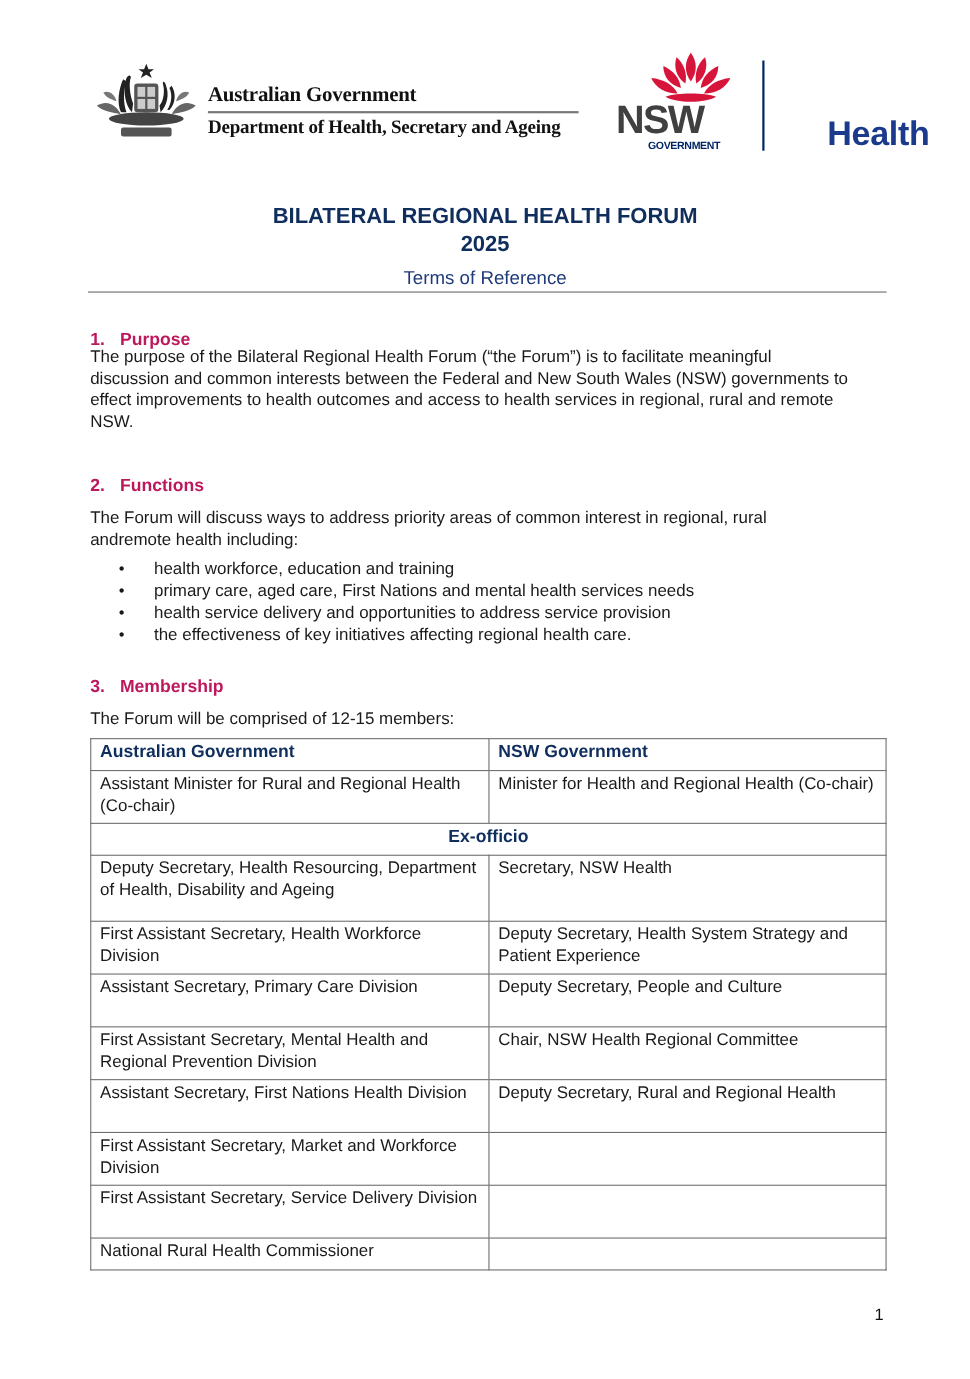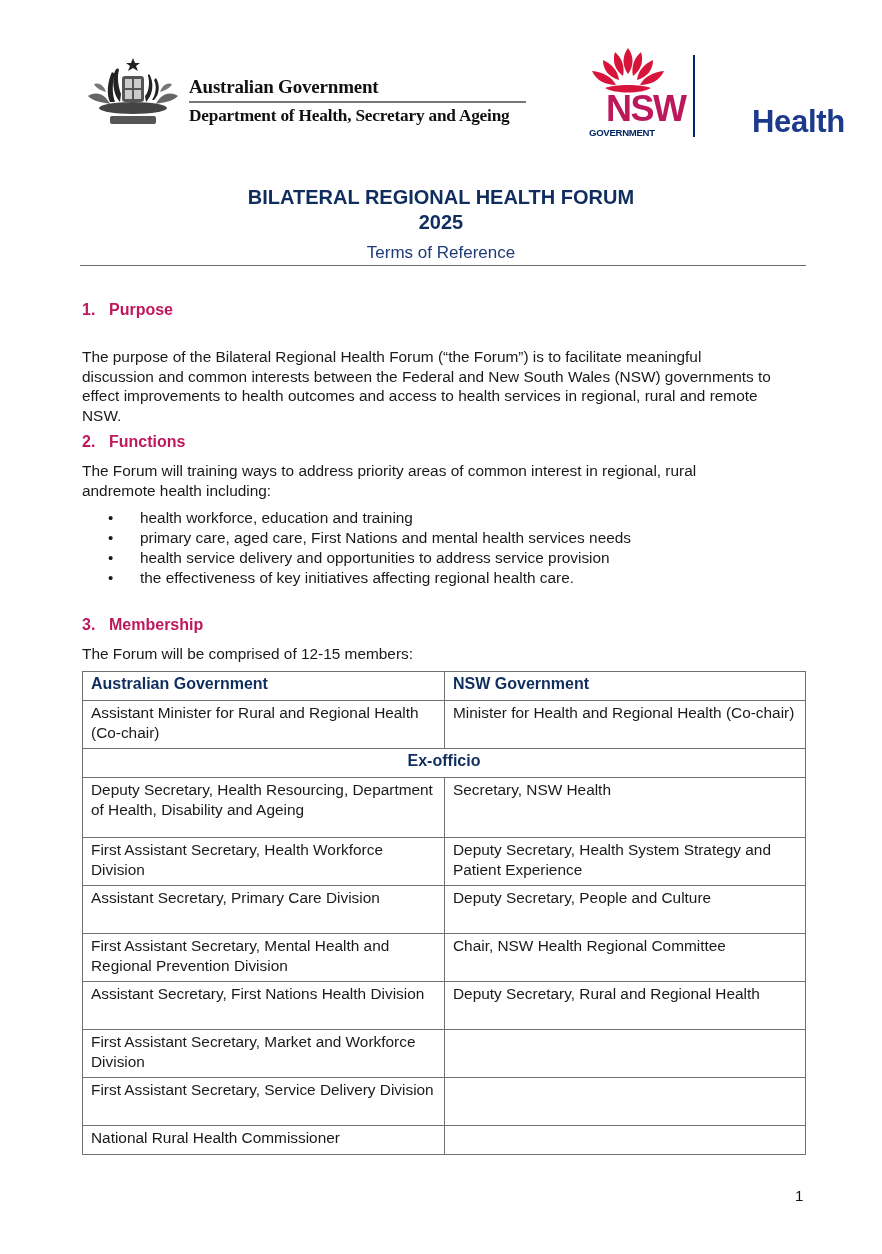--- a/index.html
+++ b/index.html
@@ -16,7 +16,7 @@
               font-size: 17.3px; color: #111; letter-spacing: -0.2px; white-space: nowrap; }
 
   .waratah { left: 587px; top: 46px; width: 82px; height: 52px; }
-  .nsw-word { left: 606px; top: 91px; font-weight: bold; font-size: 36px; color: #be185d;
+  .nsw-word { left: 560px; top: 91px; font-weight: bold; font-size: 36px; color: #404040;
               letter-spacing: -1.5px; line-height: 36px; }
   .nsw-gov  { left: 589px; top: 127px; font-size: 9.6px; color: #002664; font-weight: bold;
               letter-spacing: -0.3px; }

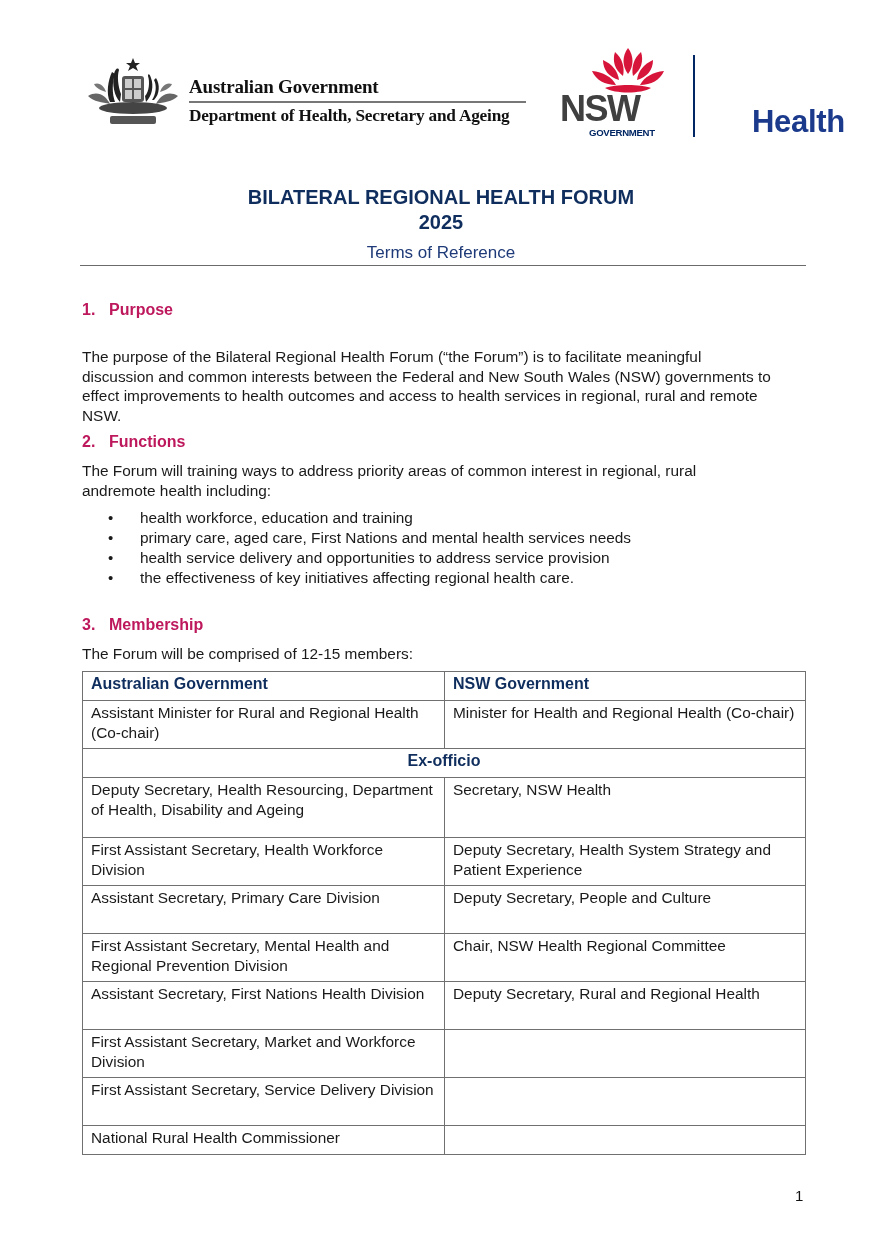--- a/index.html
+++ b/index.html
@@ -103,7 +103,7 @@
 <div class="abs h2" style="top:301px;">
   <span class="num">1.</span><span>Purpose</span>
 </div>
-<div class="abs para" style="top:347px;">The purpose of the Bilateral Regional Health Forum (“the Forum”) is to facilitate meaningful discussion and common interests between the Federal and New South Wales (NSW) governments to effect improvements to health outcomes and access to health services in regional, rural and remote NSW.</div>
+<div class="abs para" style="top:315px;">The purpose of the Bilateral Regional Health Forum (“the Forum”) is to facilitate meaningful discussion and common interests between the Federal and New South Wales (NSW) governments to effect improvements to health outcomes and access to health services in regional, rural and remote NSW.</div>
 
 <div class="abs h2" style="top:433px;">
   <span class="num">2.</span><span>Functions</span>

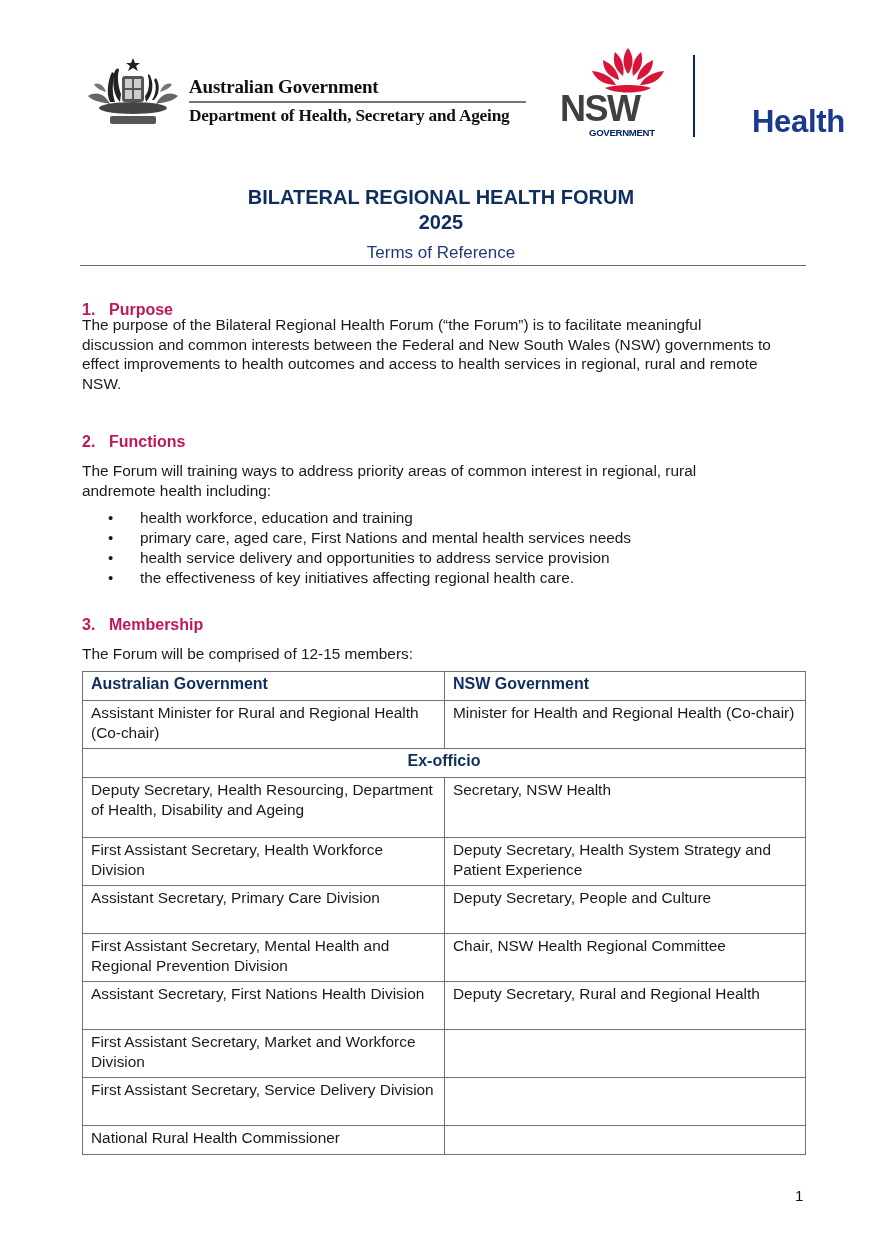--- a/index.html
+++ b/index.html
@@ -108,7 +108,7 @@
 <div class="abs h2" style="top:433px;">
   <span class="num">2.</span><span>Functions</span>
 </div>
-<div class="abs para" style="top:461px; width:680px;">The Forum will training ways to address priority areas of common interest in regional, rural andremote health including:</div>
+<div class="abs para" style="top:461px; width:680px;">The Forum will discuss ways to address priority areas of common interest in regional, rural andremote health including:</div>
 <ul class="abs bullets" style="top:508px;">
   <li>health workforce, education and training</li>
   <li>primary care, aged care, First Nations and mental health services needs</li>

